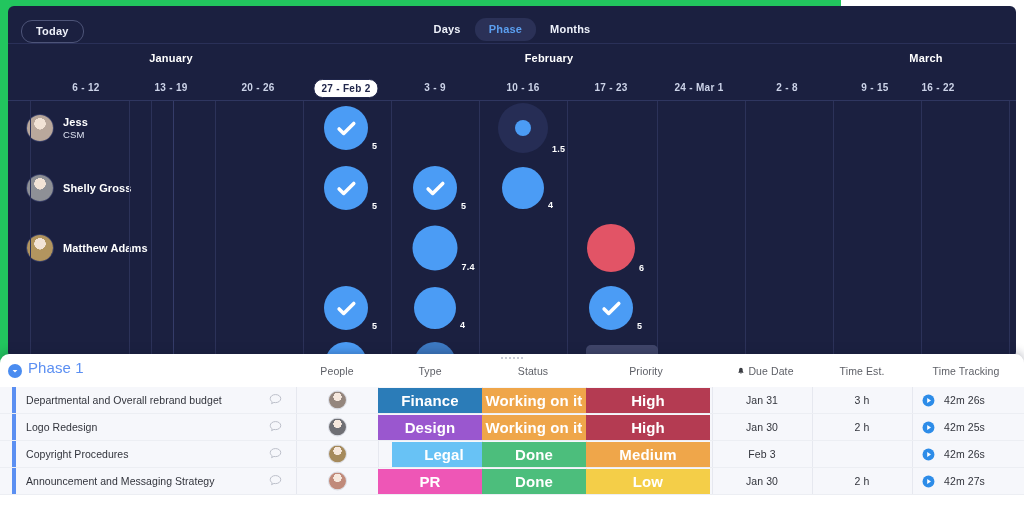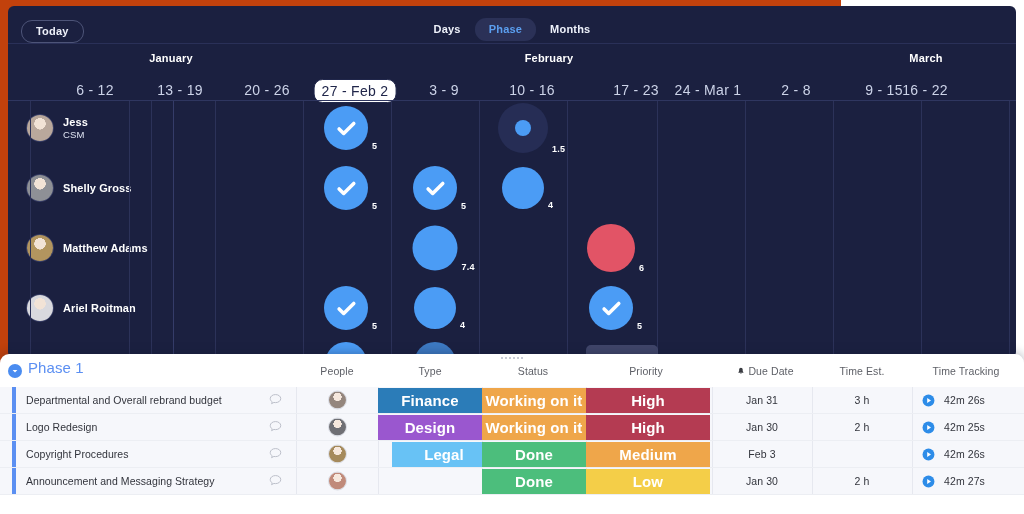--- a/index.html
+++ b/index.html
@@ -9,7 +9,7 @@
     font-family: "Liberation Sans", sans-serif;
     overflow: hidden;
   }
-  #app { position: relative; width: 841px; height: 514px; background:#c2410c; }
+  #app { position: relative; width: 841px; height: 514px; background:#22c55e; }
 
   
   .timeline {

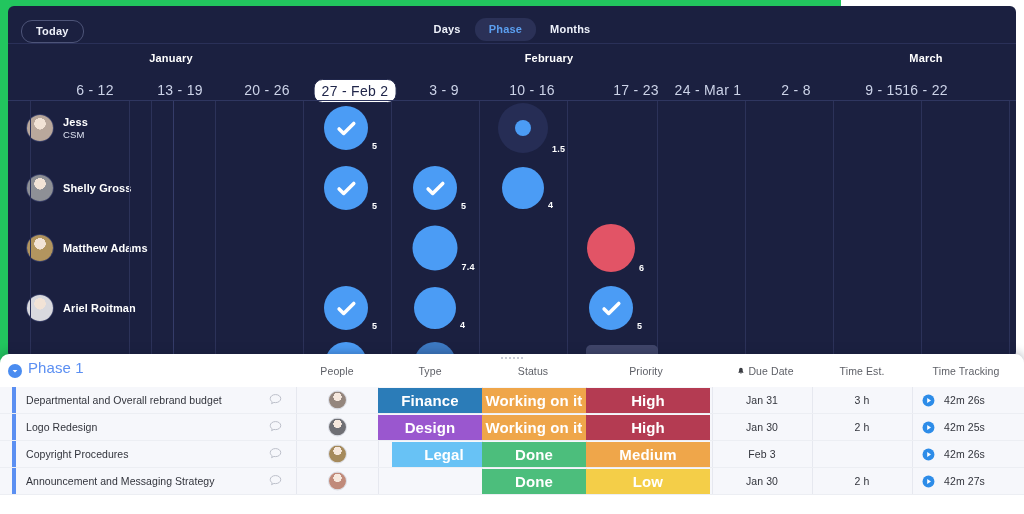--- a/index.html
+++ b/index.html
@@ -42,9 +42,9 @@
   
   .tl-weeks { position:relative; height:26px; }
   .week-label {
-    position:absolute; top:5px; font-size:14px; font-weight:normal;
+    position:absolute; top:5px; font-size:10px; font-weight:bold;
     color:#ccd3e8; letter-spacing:.3px; transform:translateX(-50%);
-    white-space:nowrap; padding:3px 7px 3px; border-radius:9px;margin-left:9px;
+    white-space:nowrap; padding:3px 7px 3px; border-radius:9px;
   }
   .week-label.today { background:#ffffff; color:#20264a; border:1px solid #20264a; }
 

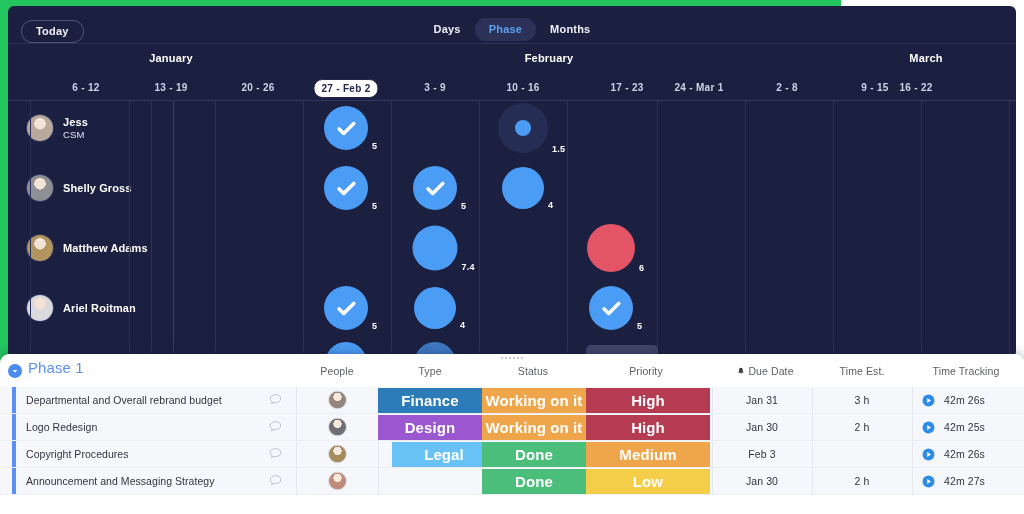--- a/index.html
+++ b/index.html
@@ -167,7 +167,7 @@
         <div class="week-label today" style="left:338px">27 - Feb 2</div>
         <div class="week-label" style="left:427px">3 - 9</div>
         <div class="week-label" style="left:515px">10 - 16</div>
-        <div class="week-label" style="left:619px">17 - 23</div>
+        <div class="week-label" style="left:603px">17 - 23</div>
         <div class="week-label" style="left:691px">24 - Mar 1</div>
         <div class="week-label" style="left:779px">2 - 8</div>
         <div class="week-label" style="left:867px">9 - 15</div>

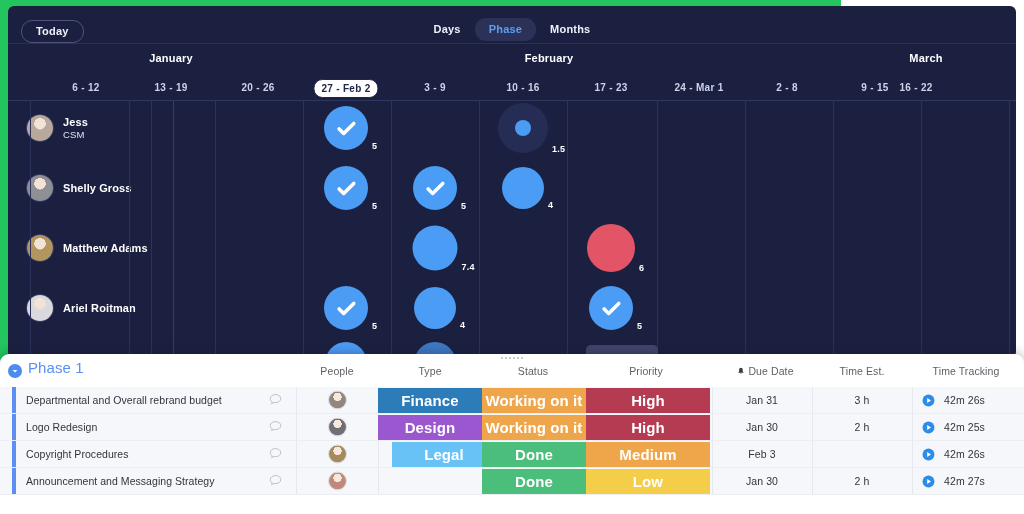--- a/index.html
+++ b/index.html
@@ -171,7 +171,7 @@
         <div class="week-label" style="left:691px">24 - Mar 1</div>
         <div class="week-label" style="left:779px">2 - 8</div>
         <div class="week-label" style="left:867px">9 - 15</div>
-        <div class="week-label" style="left:908px">16 - 22</div>
+        <div class="week-label" style="left:930px">16 - 22</div>
       </div>
 
     <div class="tl-body" id="tlbody">

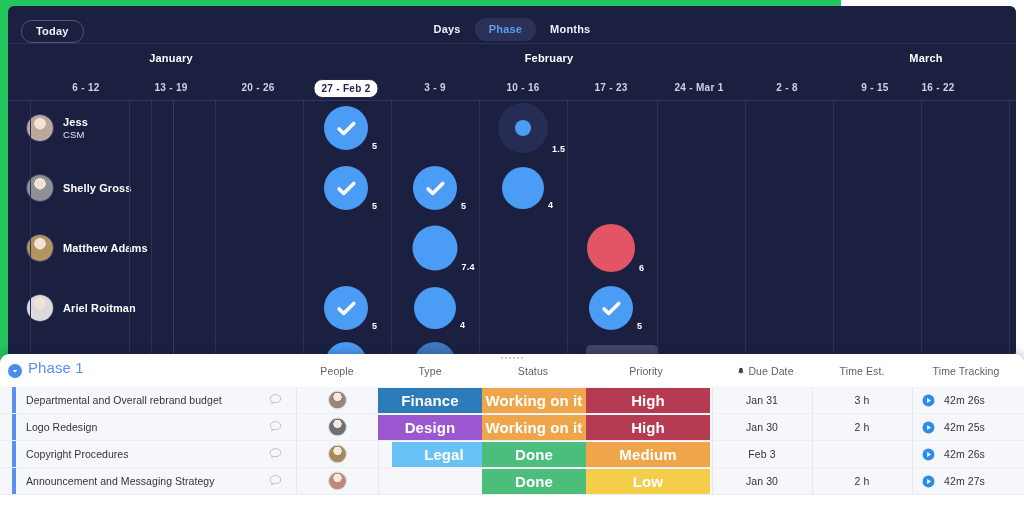--- a/index.html
+++ b/index.html
@@ -200,15 +200,6 @@
     </span>
     <span>
       <div class="p-name">Matthew Adams</div>
-
-    </span>
-  </div>
-  <div class="person-row" style="top:193px">
-    <span class="avatar">
-      <i style="background:radial-gradient(circle at 50% 34%, #f2e3d6 0 26%, #d9d9de 27% 100%)"></i>
-    </span>
-    <span>
-      <div class="p-name">Ariel Roitman</div>
 
     </span>
   </div>

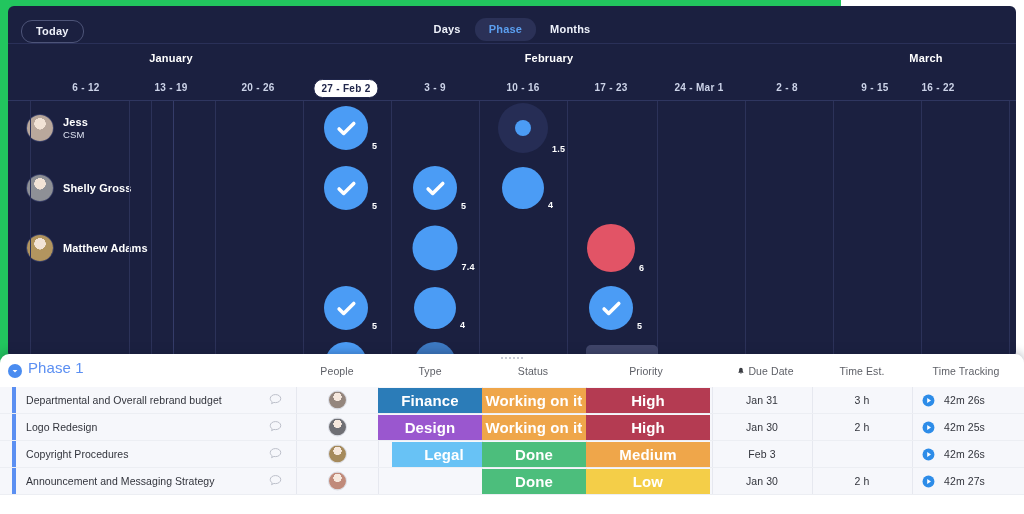--- a/index.html
+++ b/index.html
@@ -435,6 +435,7 @@
     <span class="row-ava">
       <i style="background:radial-gradient(circle at 50% 32%, #f6e8dd 0 28%, #c08a7a 29% 100%)"></i>
     </span>
+    <span class="pill" style="left:378px;width:104px;background:#ee56b6">PR</span>
     <span class="pill" style="left:482px;width:104px;background:#4cbe7c">Done</span>
     <span class="pill" style="left:586px;width:124px;background:#f4ce48">Low</span>
     <span class="plain" style="left:712px;width:100px">Jan 30</span>

